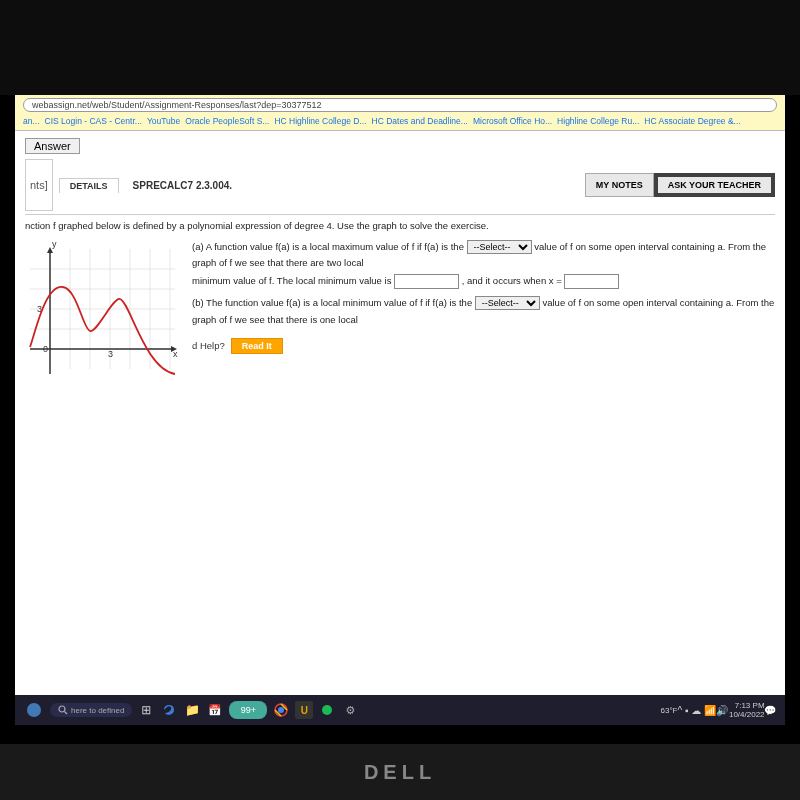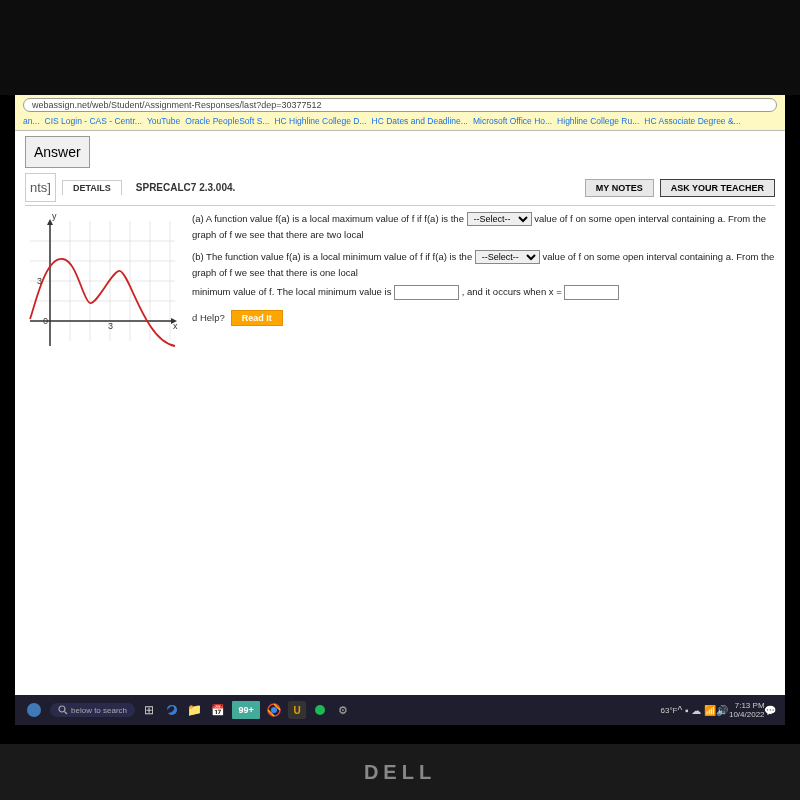--- a/index.html
+++ b/index.html
@@ -41,7 +41,7 @@
   <div style="flex:1;background:#fff;padding:5px 10px;overflow:hidden;">
 
     
-    <button style="background:#f0f0f0;border:1px solid #999;padding:7px 8px;font-size:14px;cursor:pointer;margin-bottom:5px;">Answer</button>
+    <button style="background:#f0f0f0;border:1px solid #999;padding:1px 8px;font-size:11px;cursor:pointer;margin-bottom:5px;">Answer</button>
 
     
     <div style="display:flex;align-items:center;justify-content:space-between;margin-bottom:5px;border-bottom:1px solid #ccc;padding-bottom:3px;">

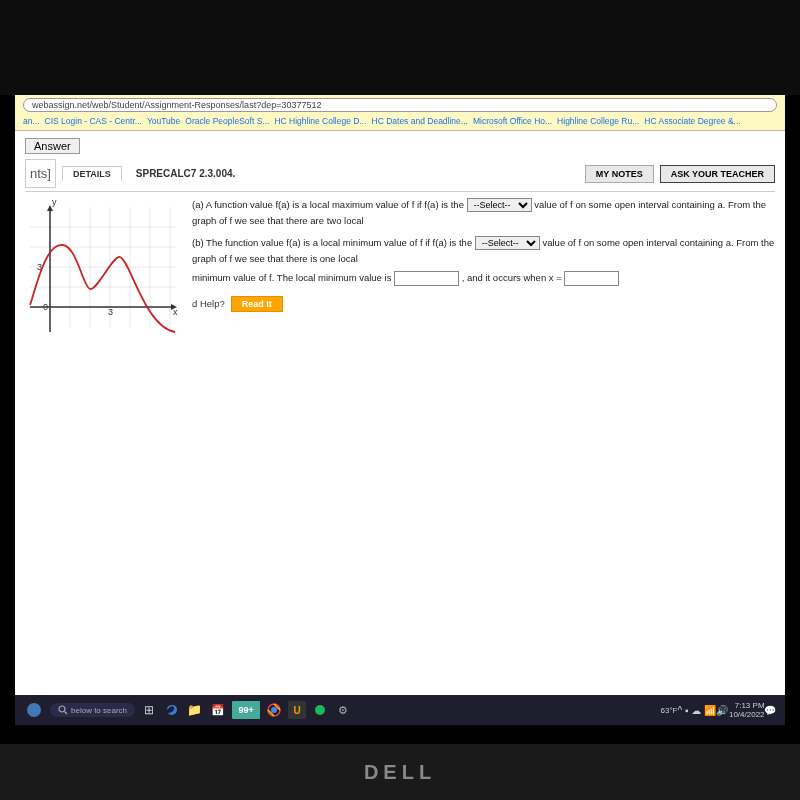--- a/index.html
+++ b/index.html
@@ -46,7 +46,7 @@
     
     <div style="display:flex;align-items:center;justify-content:space-between;margin-bottom:5px;border-bottom:1px solid #ccc;padding-bottom:3px;">
       <div style="display:flex;align-items:center;gap:6px;">
-        <span style="font-size:13px;color:#555;border:1px solid #ccc;padding:6px 4px;">nts]</span>
+        <span style="font-size:11px;color:#555;border:1px solid #ccc;padding:19px 4px;">nts]</span>
         <button style="background:#fff;border:1px solid #ccc;border-bottom:none;padding:2px 10px;font-size:9px;font-weight:bold;color:#333;cursor:pointer;">DETAILS</button>
         <span style="font-size:10px;font-weight:bold;color:#333;margin-left:8px;">SPRECALC7 2.3.004.</span>
       </div>

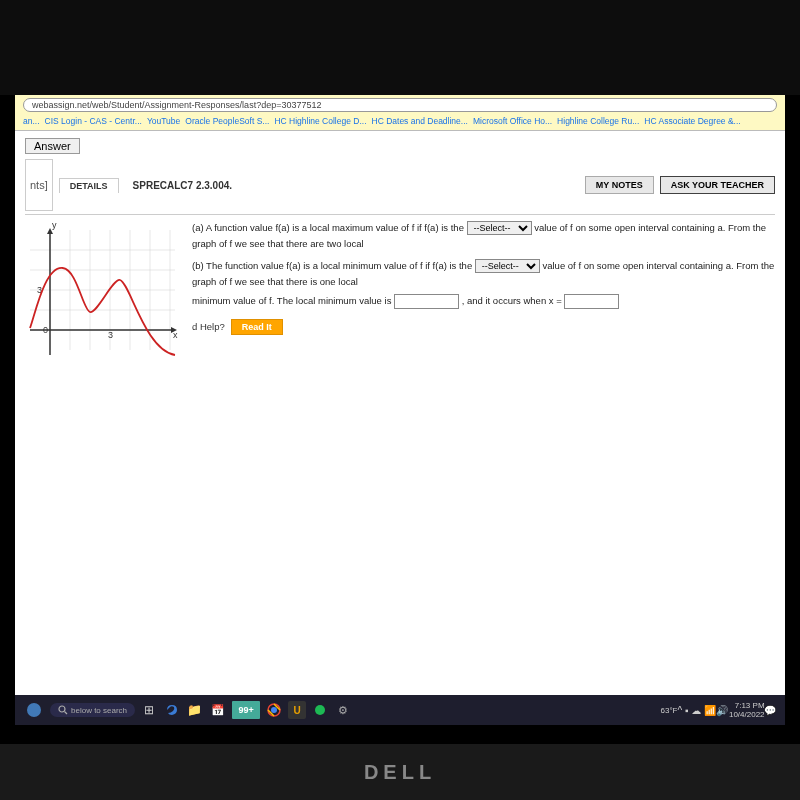--- a/index.html
+++ b/index.html
@@ -50,7 +50,7 @@
         <button style="background:#fff;border:1px solid #ccc;border-bottom:none;padding:2px 10px;font-size:9px;font-weight:bold;color:#333;cursor:pointer;">DETAILS</button>
         <span style="font-size:10px;font-weight:bold;color:#333;margin-left:8px;">SPRECALC7 2.3.004.</span>
       </div>
-      <div style="display:flex;gap:6px;">
+      <div style="display:flex;">
         <button style="background:#e8e8e8;border:1px solid #aaa;padding:3px 10px;font-size:9px;font-weight:bold;cursor:pointer;">MY NOTES</button>
         <button style="background:#e8e8e8;border:1px solid #404040;padding:3px 10px;font-size:9px;font-weight:bold;cursor:pointer;">ASK YOUR TEACHER</button>
       </div>

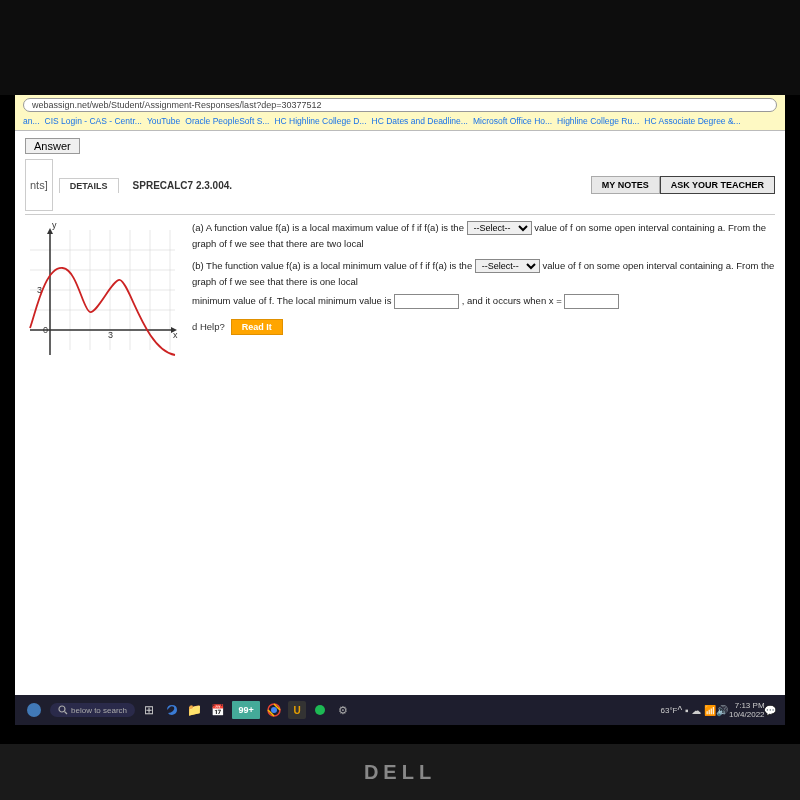--- a/index.html
+++ b/index.html
@@ -52,7 +52,7 @@
       </div>
       <div style="display:flex;">
         <button style="background:#e8e8e8;border:1px solid #aaa;padding:3px 10px;font-size:9px;font-weight:bold;cursor:pointer;">MY NOTES</button>
-        <button style="background:#e8e8e8;border:1px solid #404040;padding:3px 10px;font-size:9px;font-weight:bold;cursor:pointer;">ASK YOUR TEACHER</button>
+        <button style="background:#e8e8e8;border:4px solid #404040;padding:3px 10px;font-size:9px;font-weight:bold;cursor:pointer;">ASK YOUR TEACHER</button>
       </div>
     </div>
 

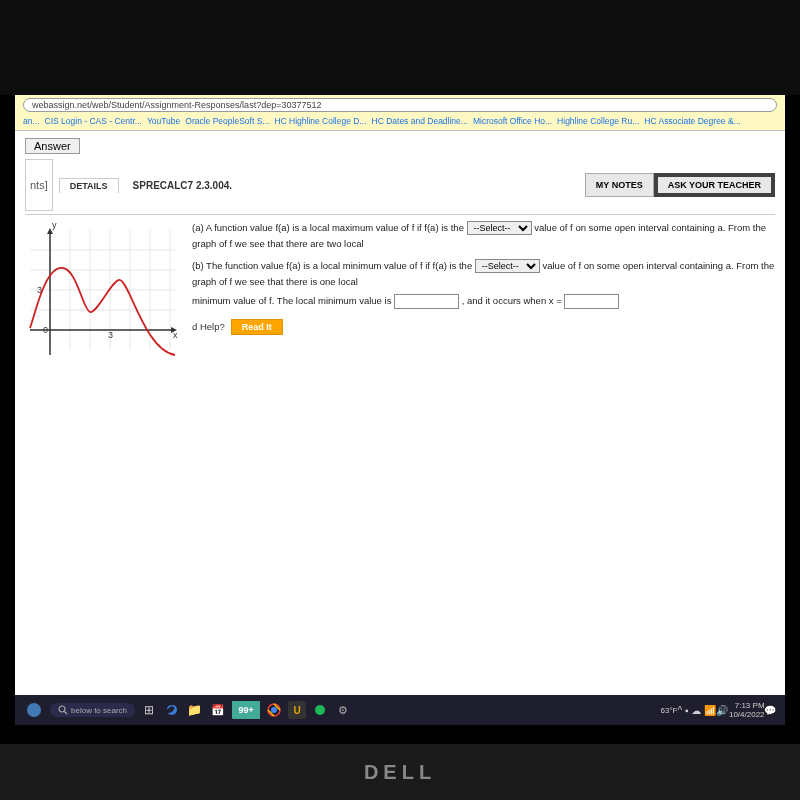--- a/index.html
+++ b/index.html
@@ -57,6 +57,7 @@
     </div>
 
     
+    <div style="font-size:9.5px;color:#222;margin-bottom:8px;">nction f graphed below is defined by a polynomial expression of degree 4. Use the graph to solve the exercise.</div>
 
     
     <div style="display:flex;gap:12px;align-items:flex-start;">

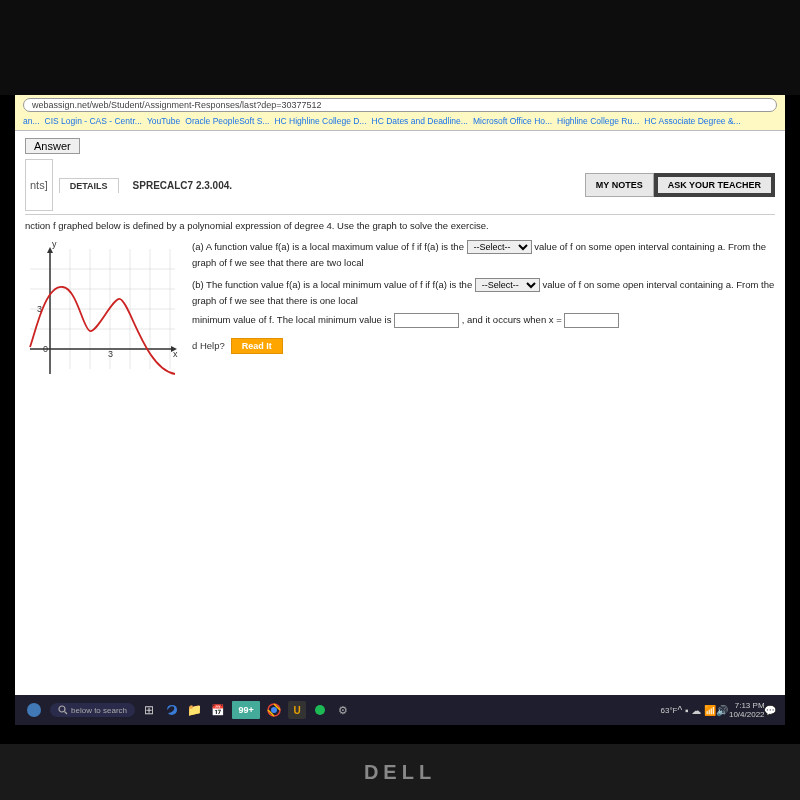--- a/index.html
+++ b/index.html
@@ -106,6 +106,12 @@
           <span>value of f on some open interval containing a. From the graph of f we see that there are two local</span>
         </div>
 
+        <div style="margin-top:2px;">
+          <span>minimum value of f. The local minimum value is</span>
+          <input type="text" style="width: 65px; height: 15px; border: 1px solid rgb(136, 136, 136); font-size: 9px; vertical-align: middle;">
+          <span>, and it occurs when x =</span>
+          <input type="text" style="width: 55px; height: 15px; border: 1px solid rgb(136, 136, 136); font-size: 9px; vertical-align: middle;">
+        </div>
         <div style="margin-top:6px;">
           <span>(b) The function value f(a) is a local minimum value of f if f(a) is the</span>
           <select style="font-size:9px;border:1px solid #888;padding:0 2px;min-width:65px;">
@@ -114,12 +120,6 @@
             <option>least</option>
           </select>
           <span>value of f on some open interval containing a. From the graph of f we see that there is one local</span>
-        </div>
-        <div style="margin-top:2px;">
-          <span>minimum value of f. The local minimum value is</span>
-          <input type="text" style="width: 65px; height: 15px; border: 1px solid rgb(136, 136, 136); font-size: 9px; vertical-align: middle;">
-          <span>, and it occurs when x =</span>
-          <input type="text" style="width: 55px; height: 15px; border: 1px solid rgb(136, 136, 136); font-size: 9px; vertical-align: middle;">
         </div>
 
         <div style="display:flex;gap:6px;margin-top:10px;">

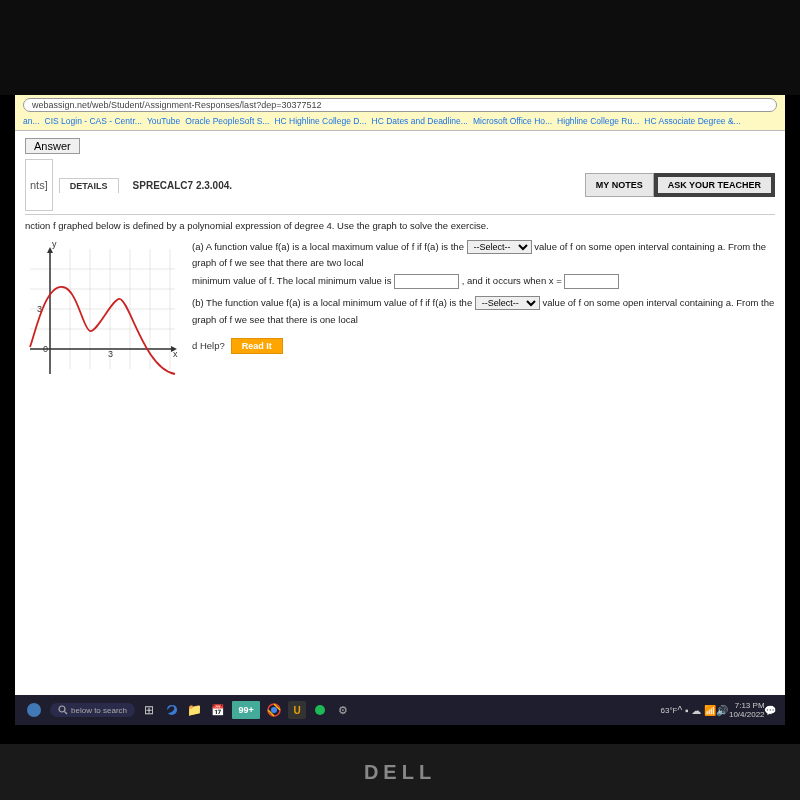--- a/index.html
+++ b/index.html
@@ -148,7 +148,7 @@
           <circle cx="4" cy="4" r="3" fill="none" stroke="#aaa" stroke-width="1.2"></circle>
           <line x1="6.5" y1="6.5" x2="9" y2="9" stroke="#aaa" stroke-width="1.2"></line>
         </svg>
-      <span style="font-size:8px;color:#aaa;">below to search</span>
+      <span style="font-size:8px;color:#aaa;">here to defined</span>
     </div>
 
     <div style="width:18px;height:18px;display:flex;align-items:center;justify-content:center;cursor:pointer;color:#ccc;font-size:12px;">⊞</div>

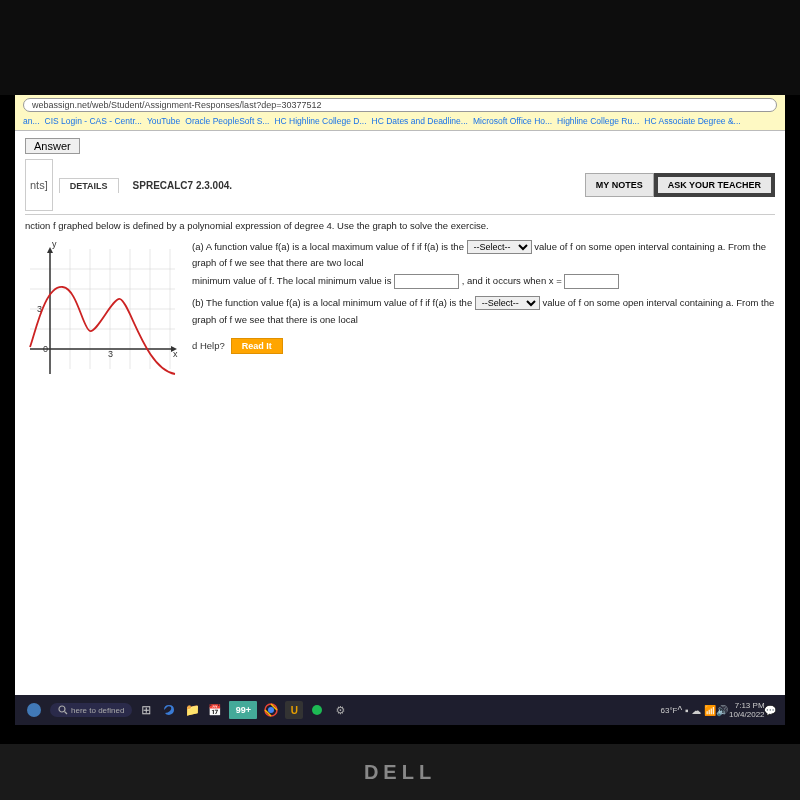--- a/index.html
+++ b/index.html
@@ -159,7 +159,7 @@
     </div>
     <div style="width:18px;height:18px;display:flex;align-items:center;justify-content:center;cursor:pointer;font-size:12px;">📁</div>
     <div style="width:18px;height:18px;display:flex;align-items:center;justify-content:center;cursor:pointer;font-size:11px;color:#aaa;">📅</div>
-    <div style="width:28px;height:18px;display:flex;align-items:center;justify-content:center;cursor:pointer;background:#4a9;border-radius:1px;font-size:9px;color:#fff;font-weight:bold;">99+</div>
+    <div style="width:38px;height:18px;display:flex;align-items:center;justify-content:center;cursor:pointer;background:#4a9;border-radius:8px;font-size:9px;color:#fff;font-weight:normal;">99+</div>
     <div style="width:18px;height:18px;display:flex;align-items:center;justify-content:center;cursor:pointer;">
       <svg width="14" height="14" viewBox="0 0 14 14">
           <circle cx="7" cy="7" r="6" fill="none" stroke="#ea4335" stroke-width="1.5"></circle>

